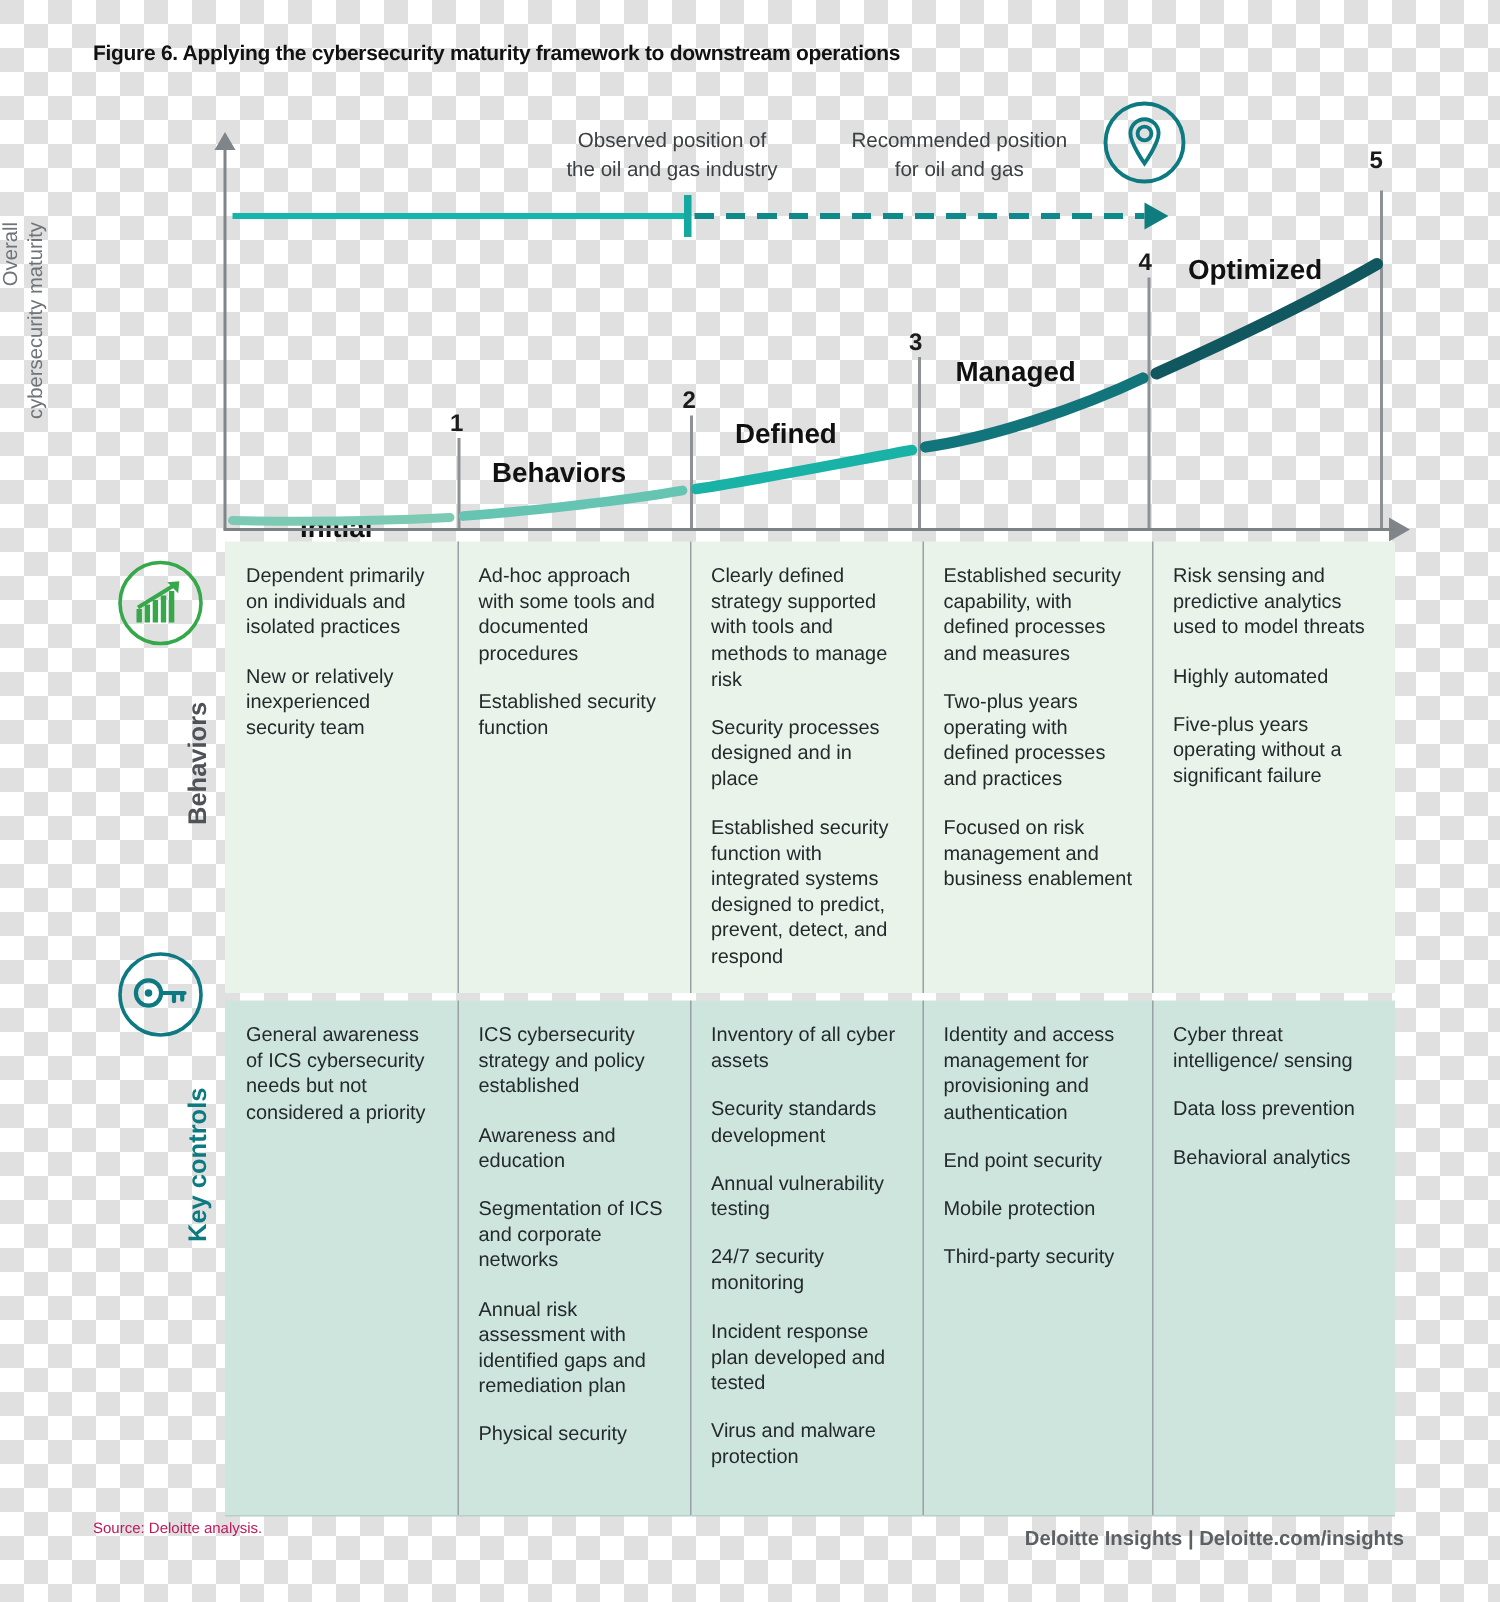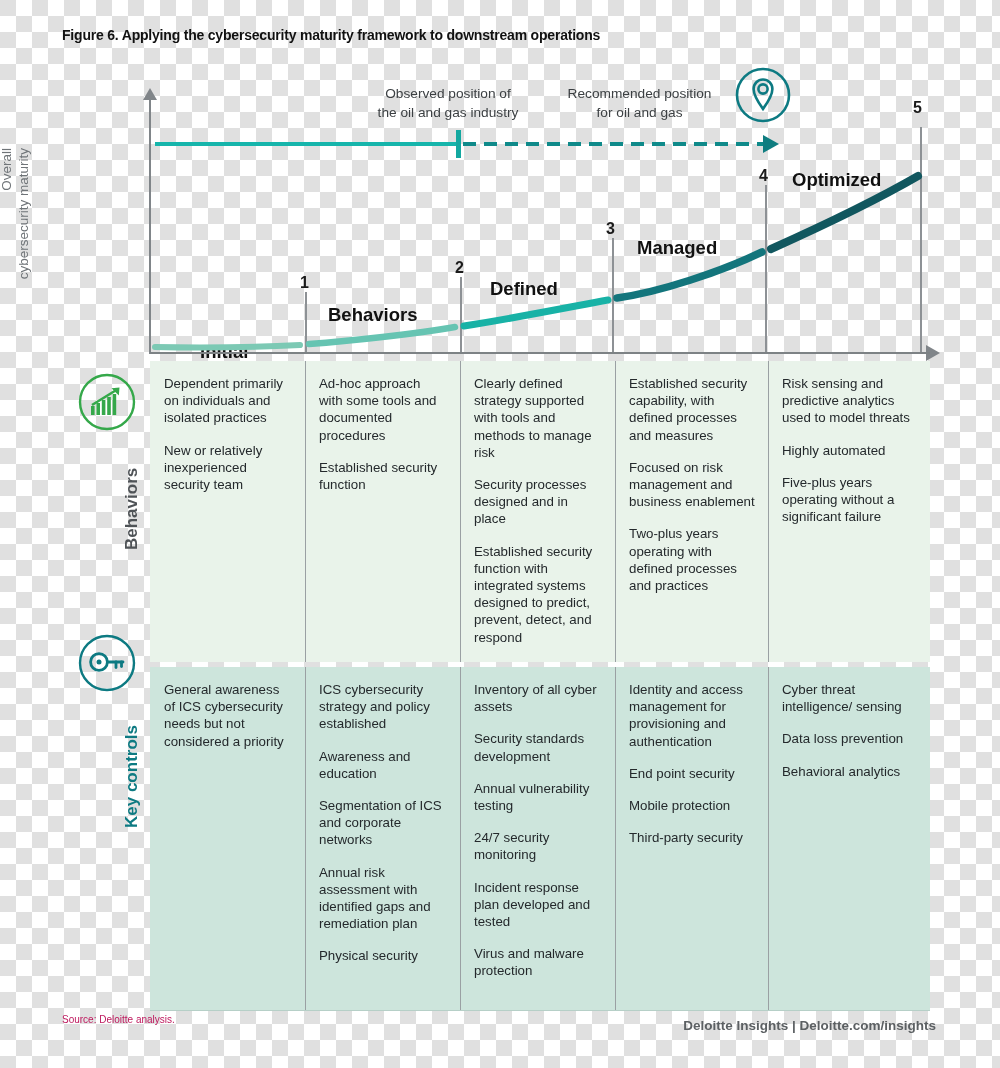--- a/index.html
+++ b/index.html
@@ -361,8 +361,8 @@
       </div>
     <div class="cell" style="left:465px; width:153px;">
         <p>Established security capability, with defined processes and measures</p>
+        <p>Two-plus years operating with defined processes and practices</p>
         <p>Focused on risk management and business enablement</p>
-        <p>Two-plus years operating with defined processes and practices</p>
       </div>
     <div class="cell" style="left:618px; width:162px;">
         <p>Risk sensing and predictive analytics used to model threats</p>

